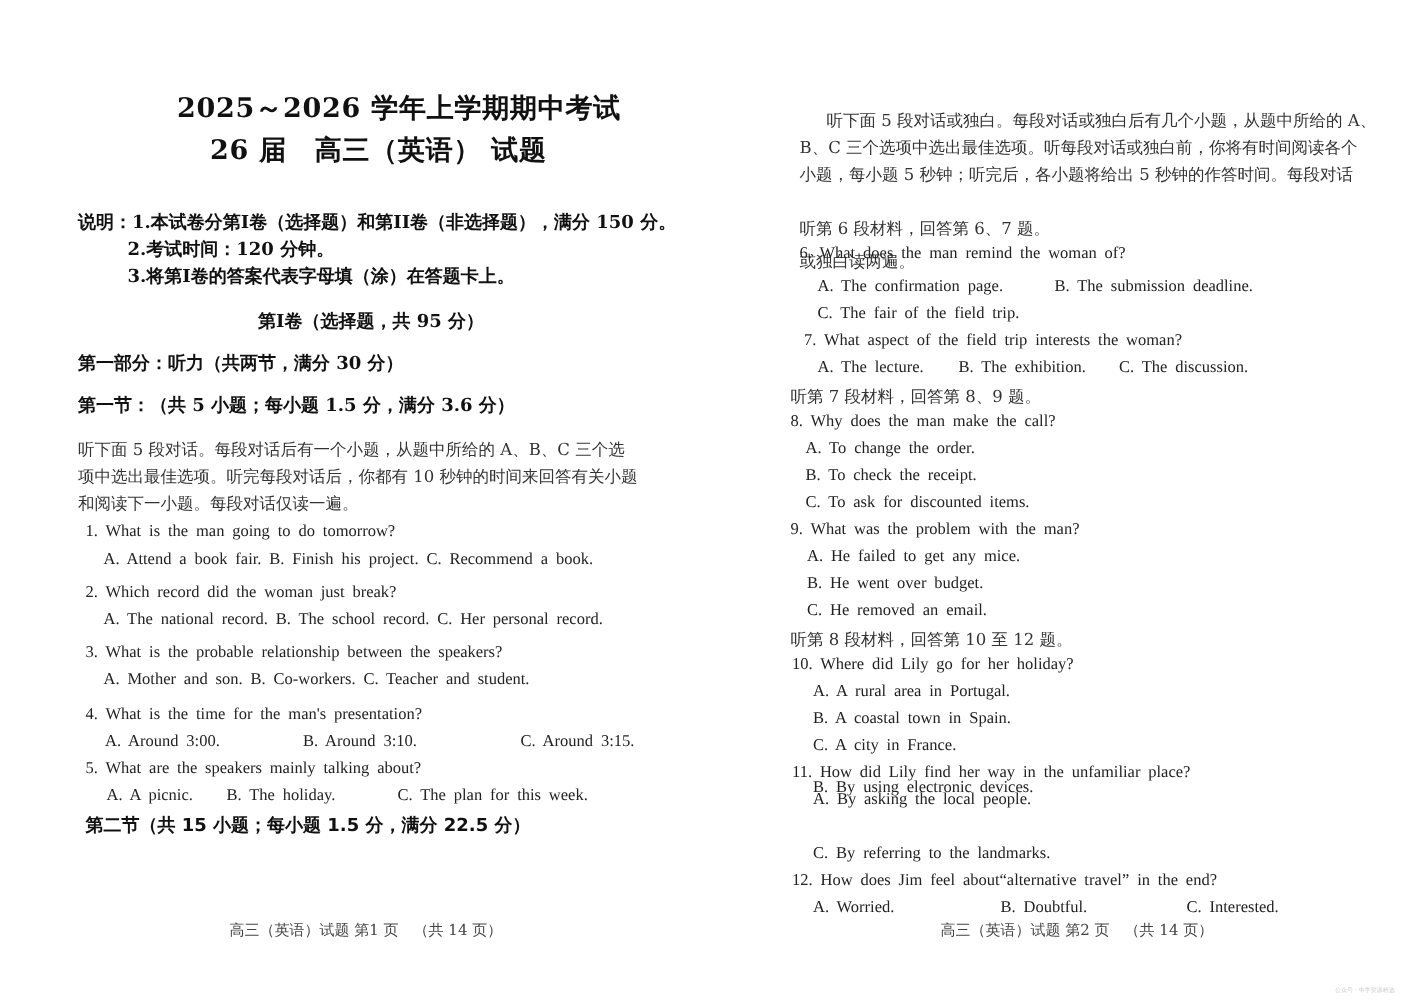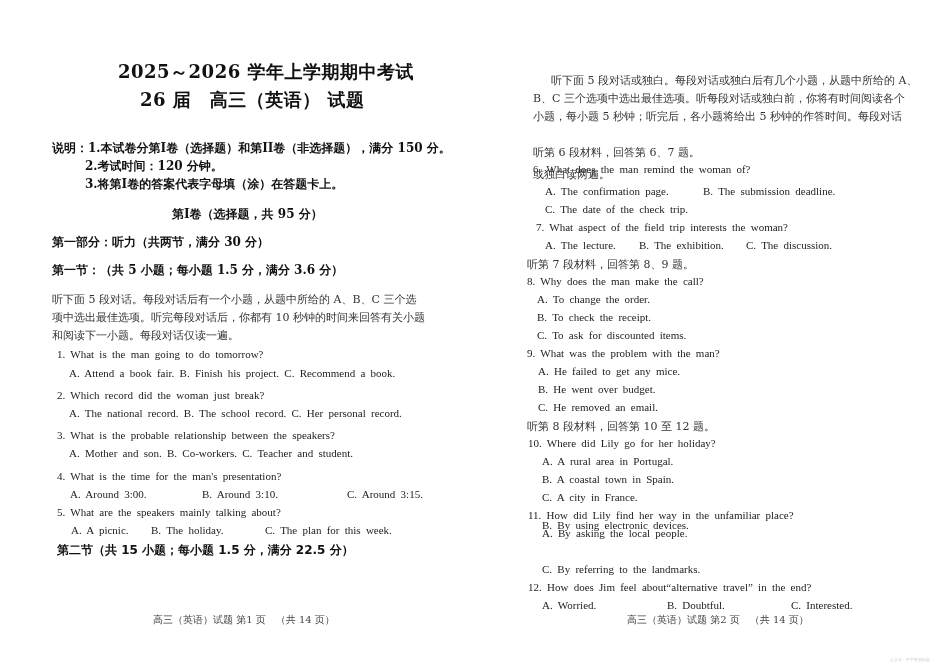--- a/index.html
+++ b/index.html
@@ -67,7 +67,7 @@
   <div class="abs en" style="left:533px; top:163px;">6. What does the man remind the woman of?</div>
   <div class="abs en" style="left:545px; top:185px;">A. The confirmation page.</div>
   <div class="abs en" style="left:703px; top:185px;">B. The submission deadline.</div>
-  <div class="abs en" style="left:545px; top:203px;">C. The date of the check trip.</div>
+  <div class="abs en" style="left:545px; top:203px;">C. The fair of the field trip.</div>
 
   <div class="abs en" style="left:536px; top:221px;">7. What aspect of the field trip interests the woman?</div>
   <div class="abs en" style="left:545px; top:239px;">A. The lecture.</div>

